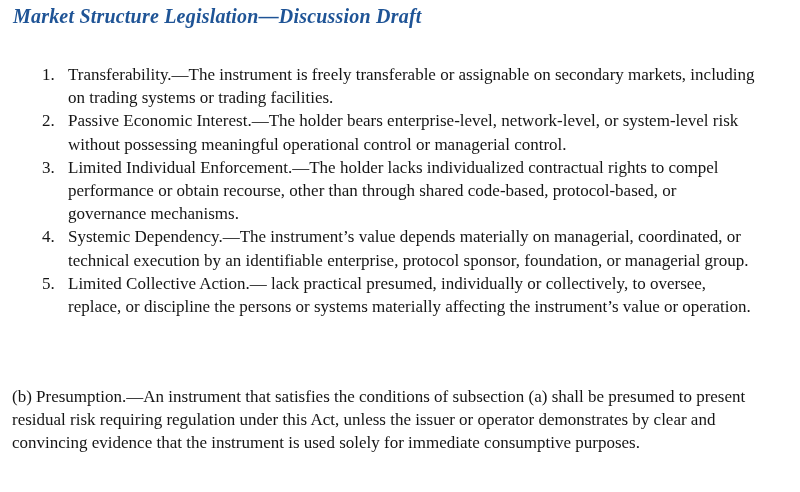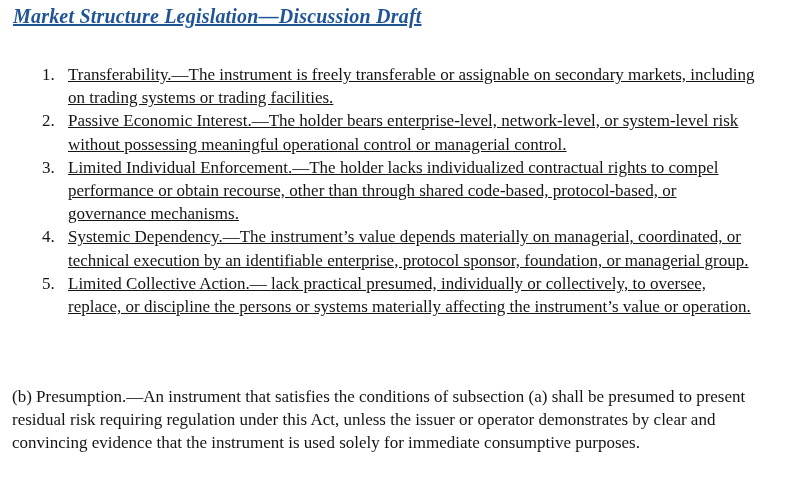--- a/index.html
+++ b/index.html
@@ -27,7 +27,6 @@
     letter-spacing: 0.2px;
     color: #1F5496;
     margin: 0;
-    text-decoration: underline;
   }
   .numbered-list {
     position: absolute;

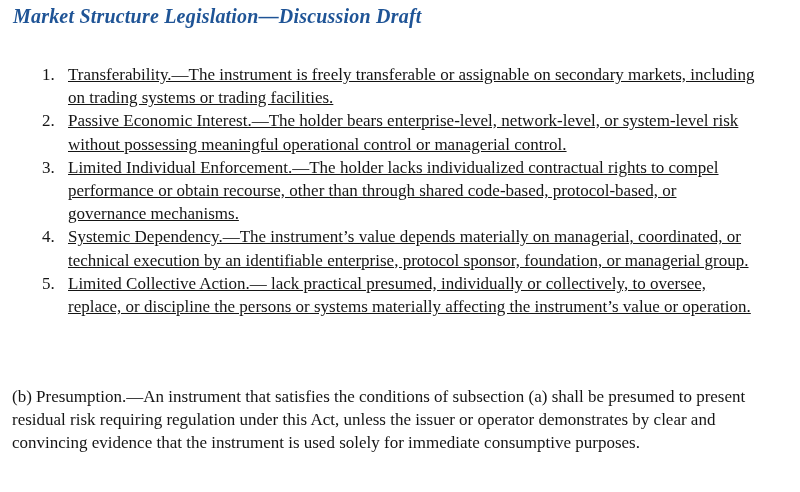--- a/index.html
+++ b/index.html
@@ -47,7 +47,6 @@
   .item-text {
     flex: 1 1 auto;
     max-width: 690px;
-    text-decoration: underline;
   }
   .para-b {
     position: absolute;

